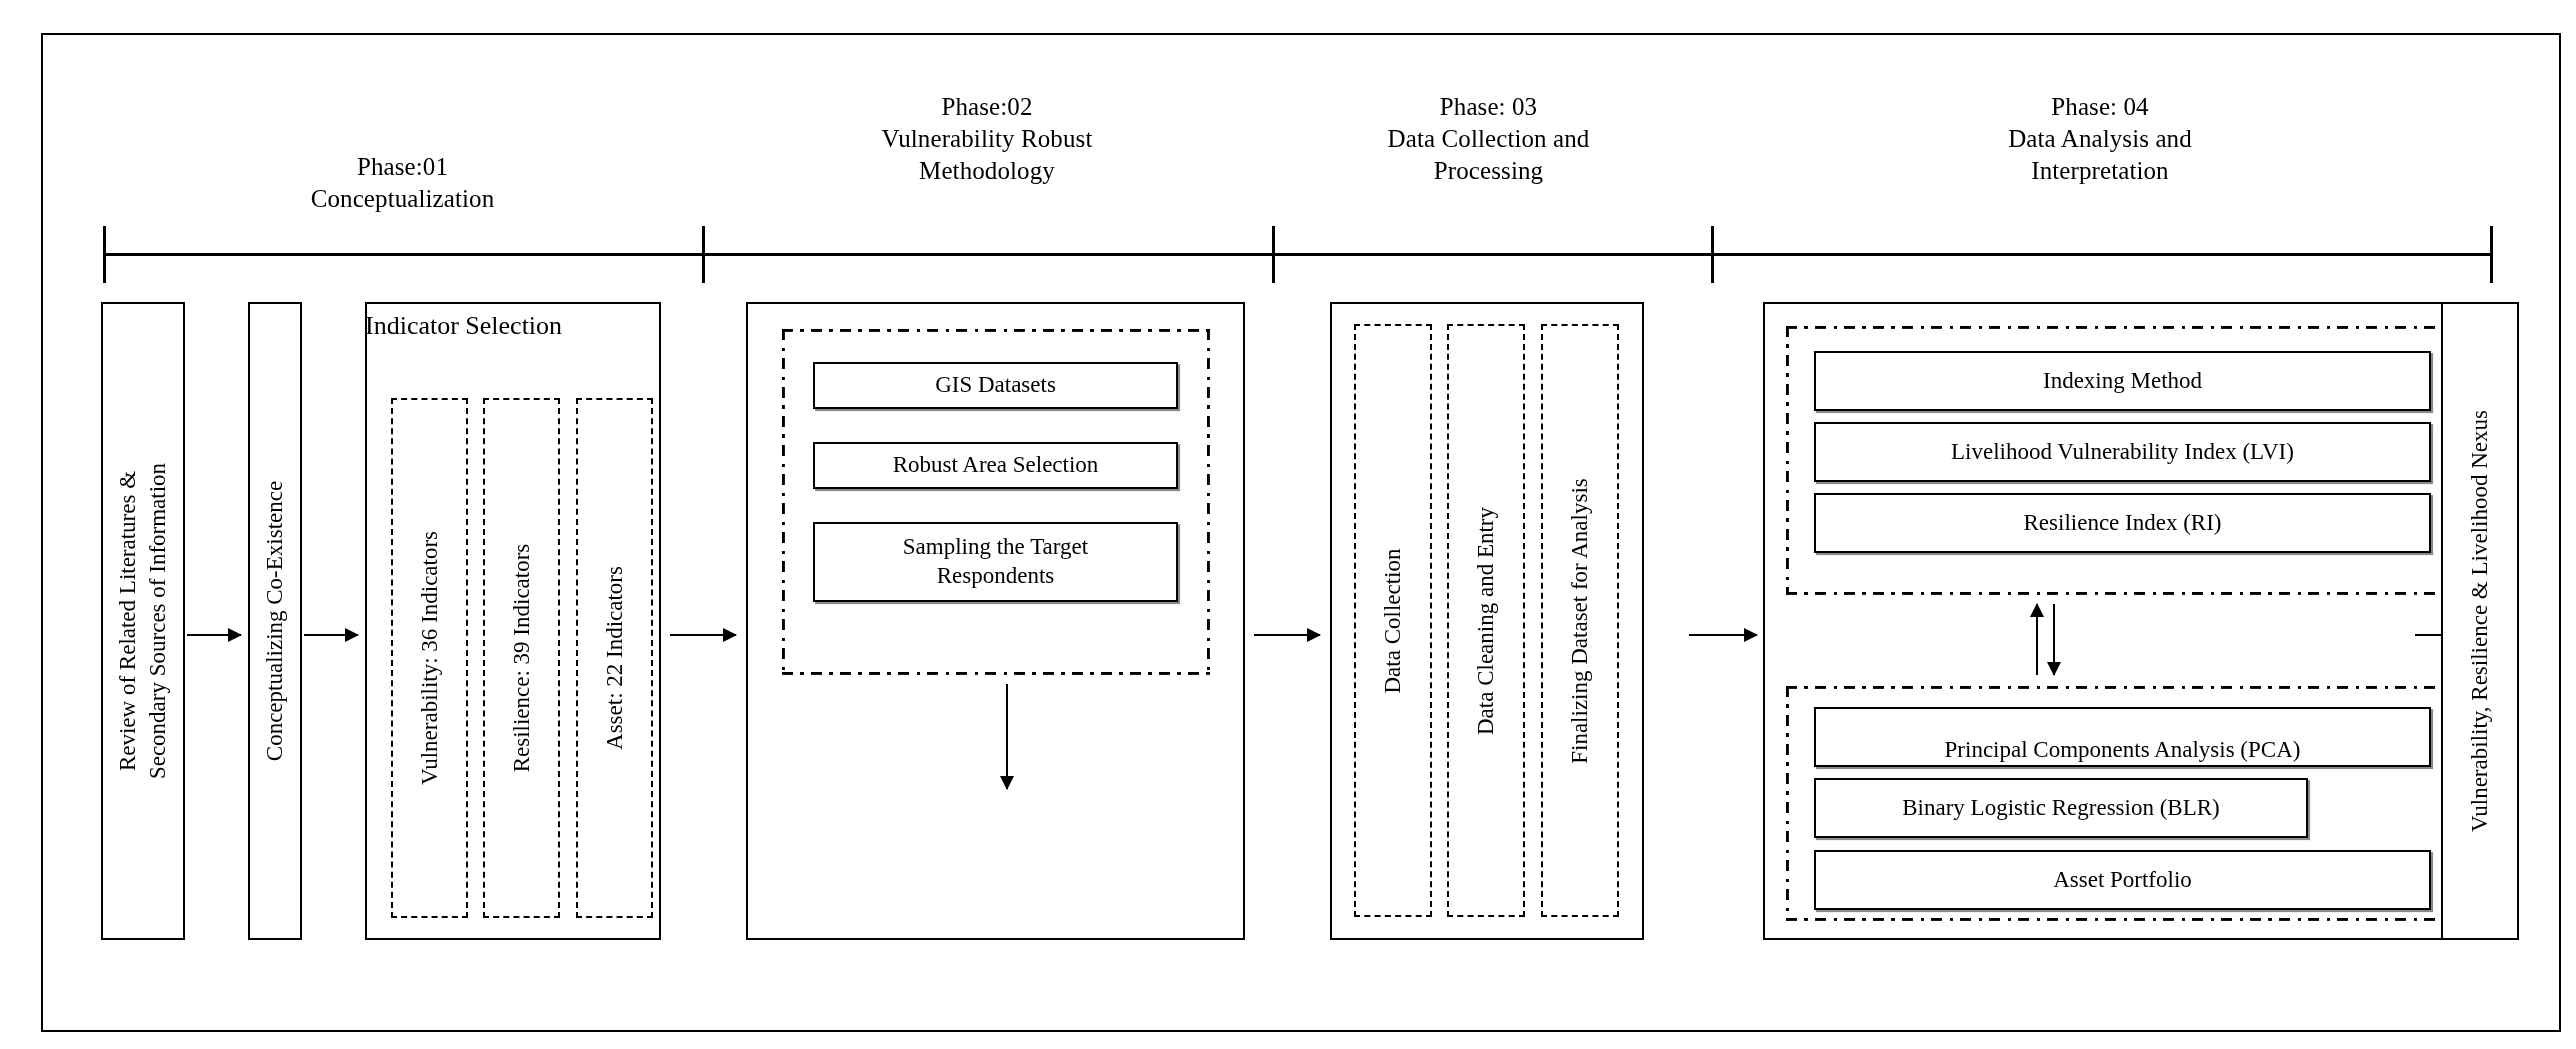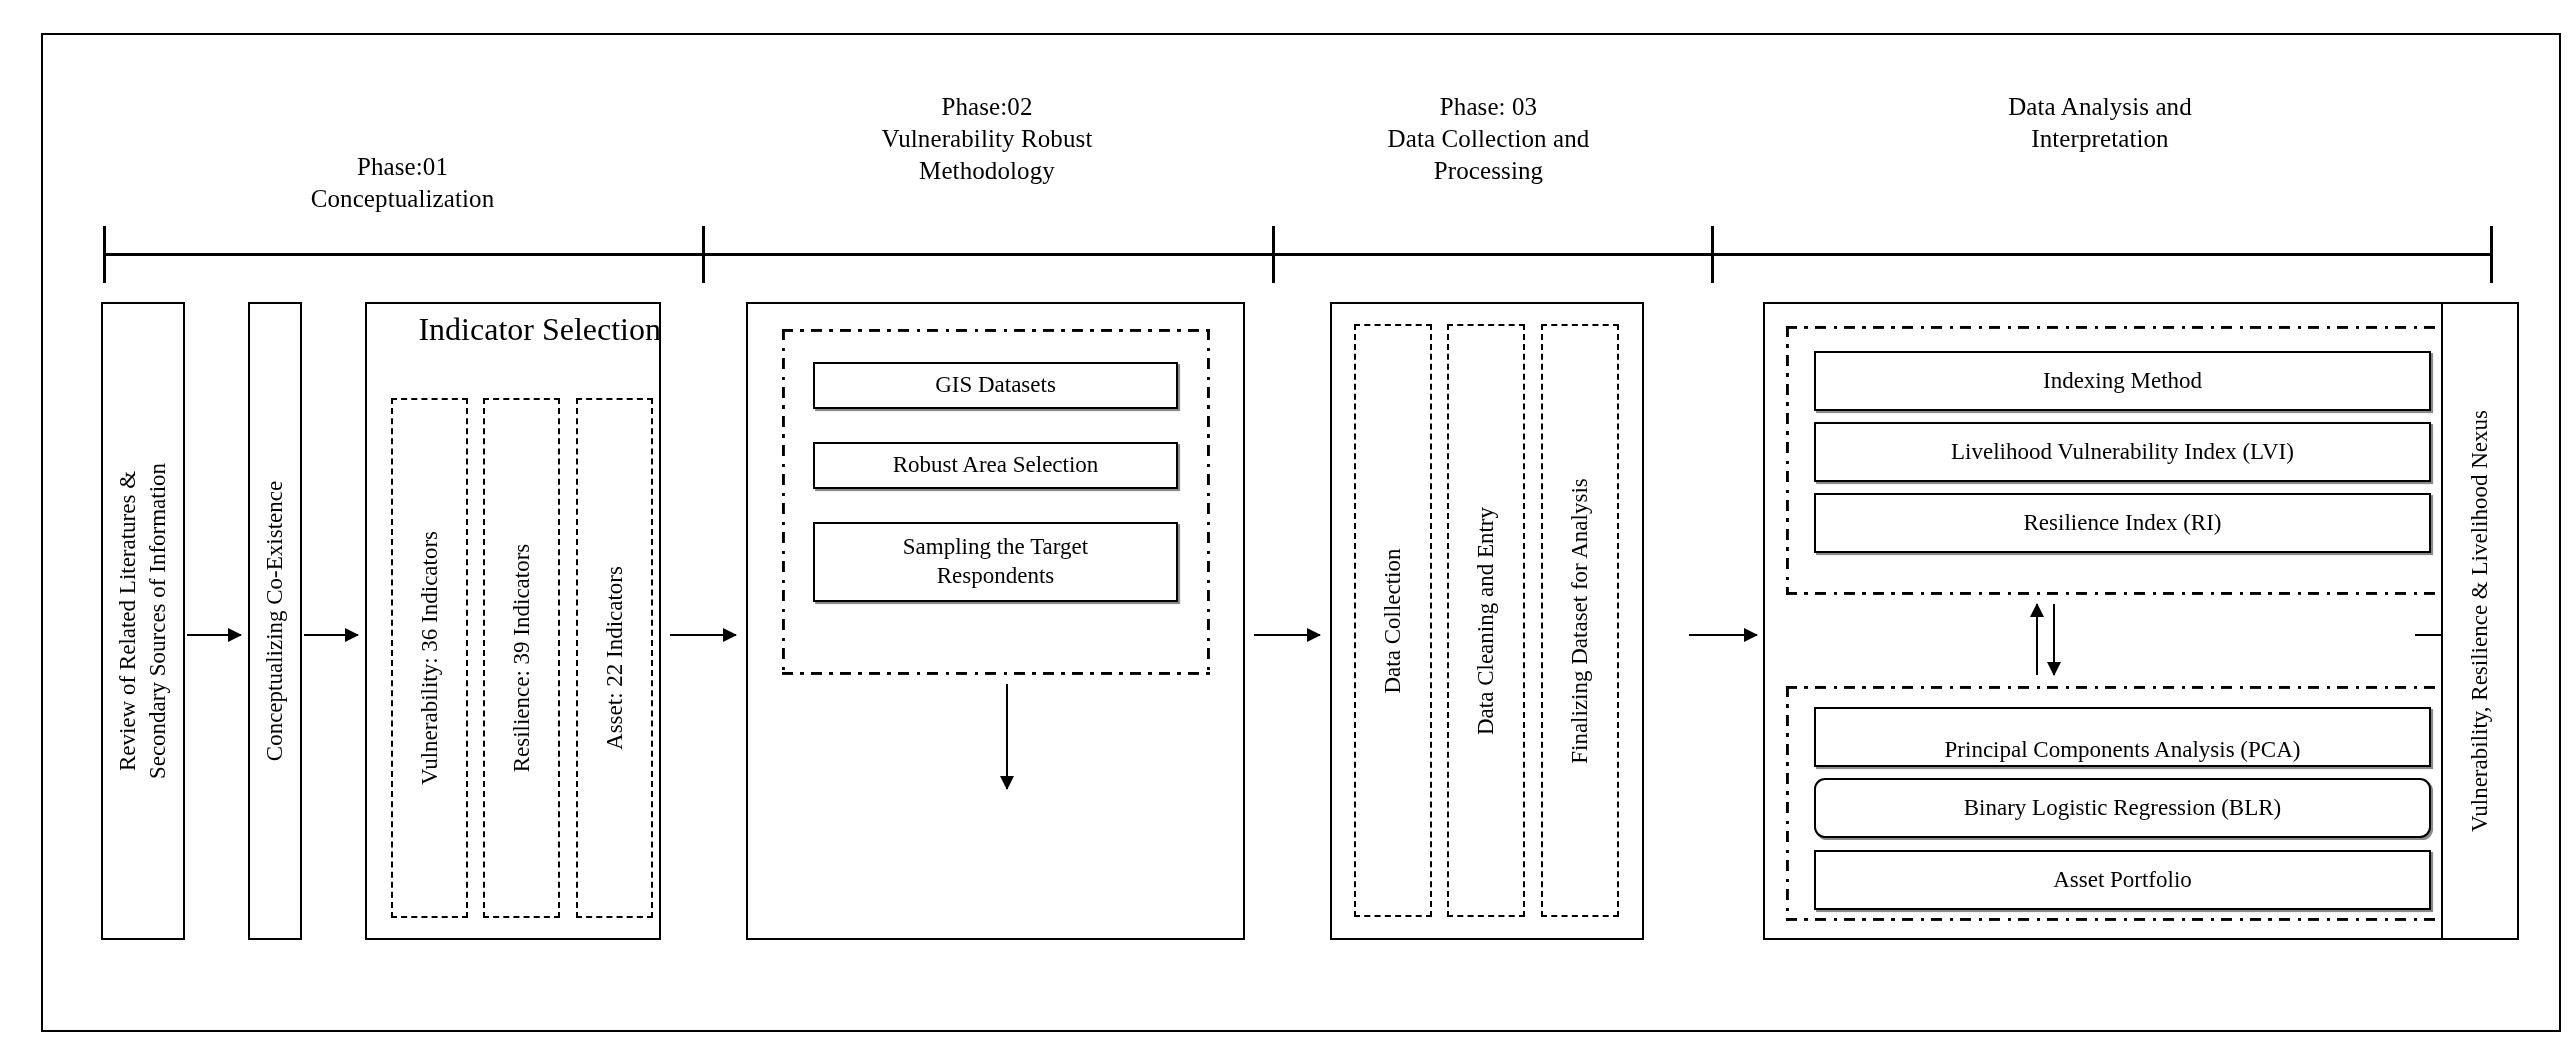--- a/index.html
+++ b/index.html
@@ -199,6 +199,7 @@
   </div>
 
   <div class="phase-title" style="left:1872px; top:91px; width:456px;">
+    <div>Phase: 04</div>
     <div>Data Analysis and</div>
     <div>Interpretation</div>
   </div>

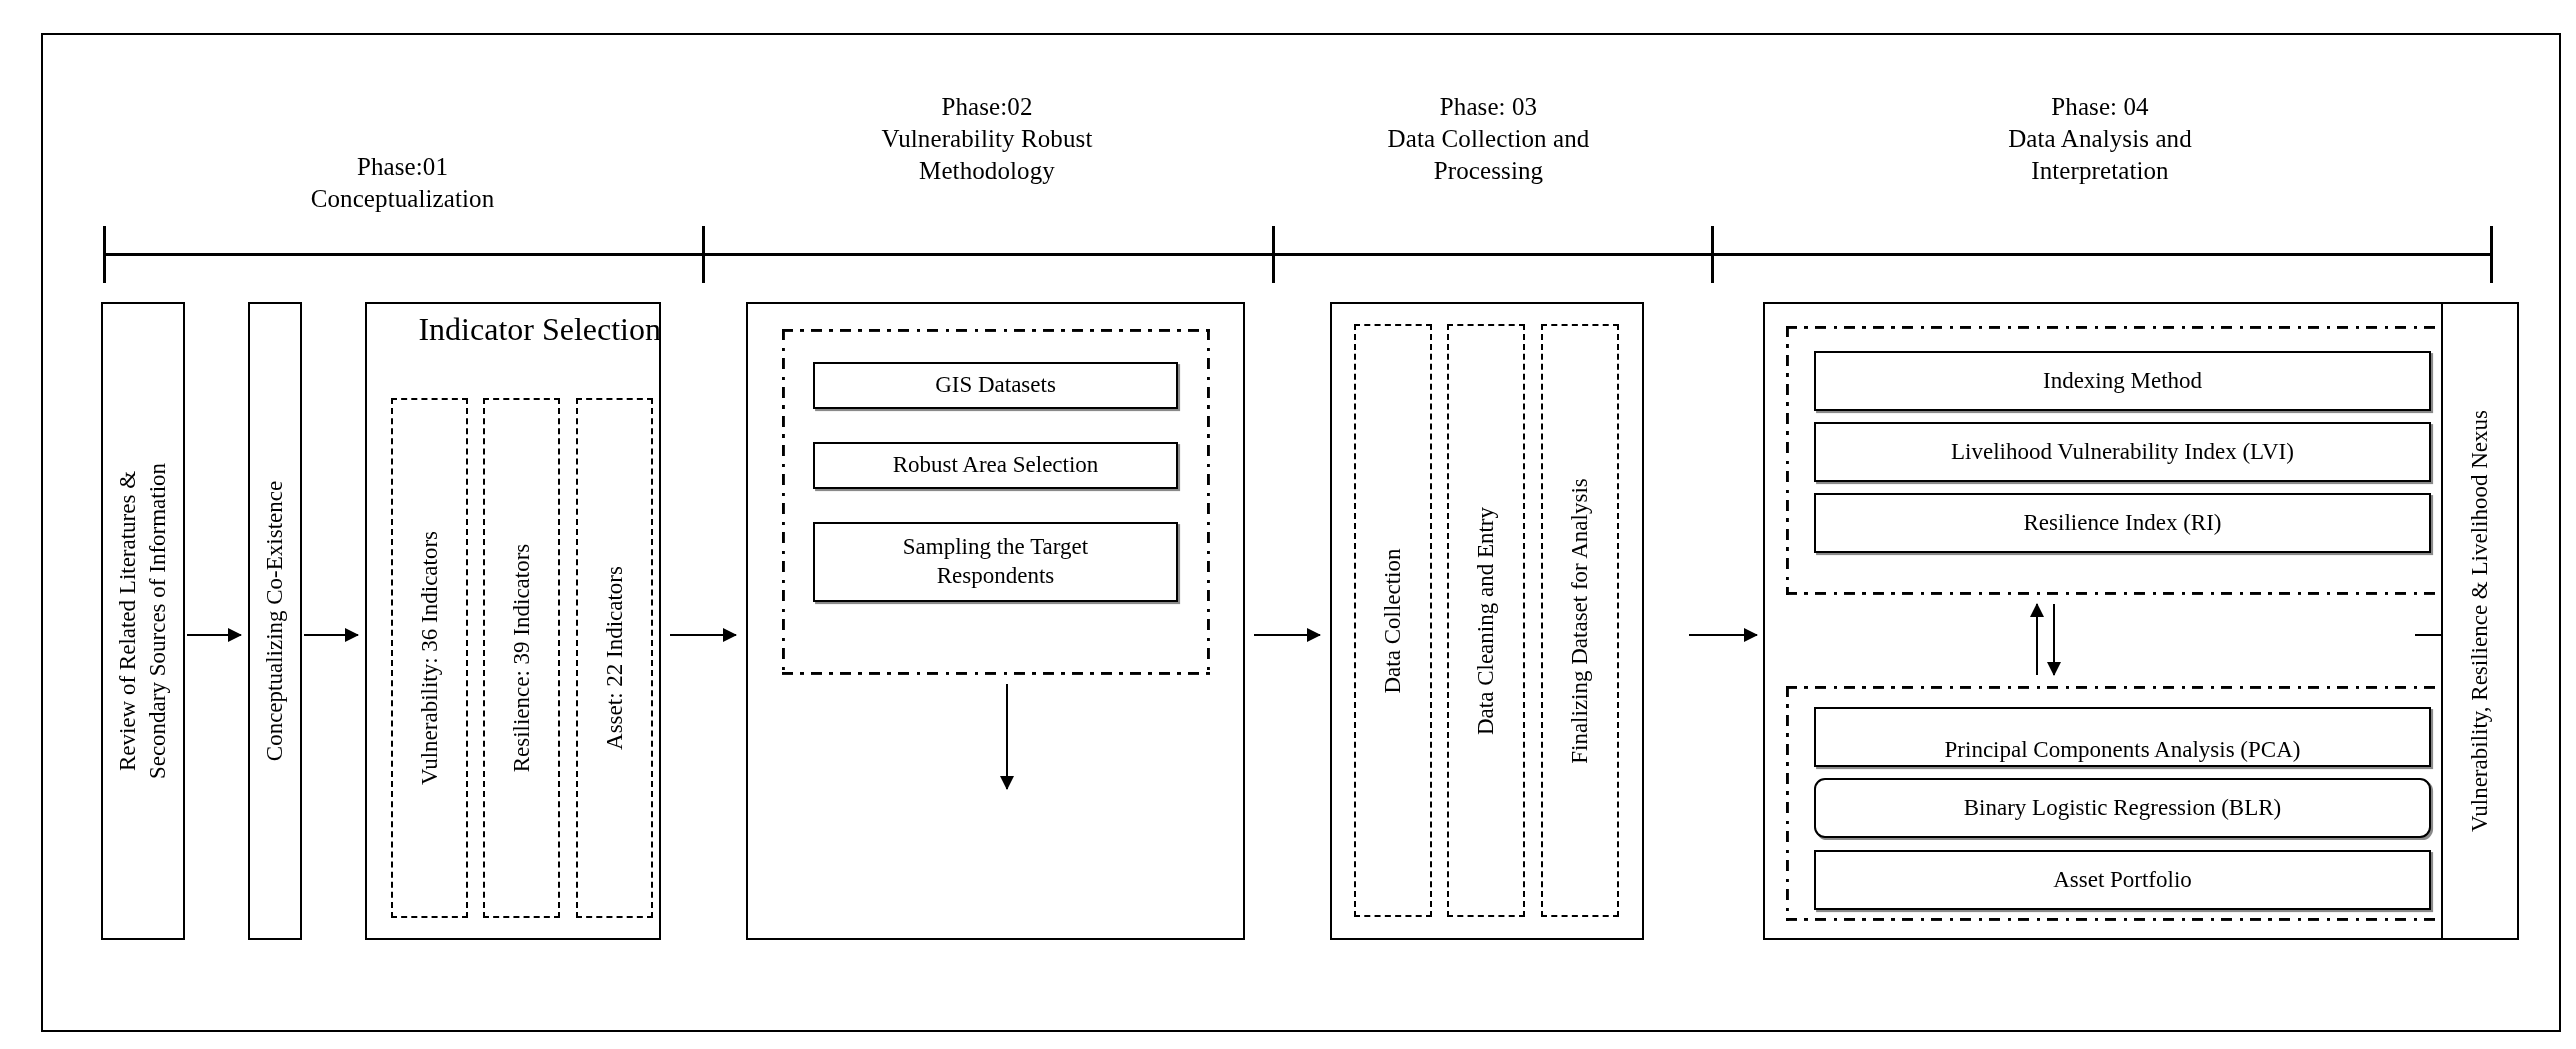--- a/index.html
+++ b/index.html
@@ -163,8 +163,8 @@
 
   .grp-title {
     position: absolute;
-    text-align: right;
-    font-size: 32px;
+    text-align: left;
+    font-size: 26px;
   }
 </style>
 </head>

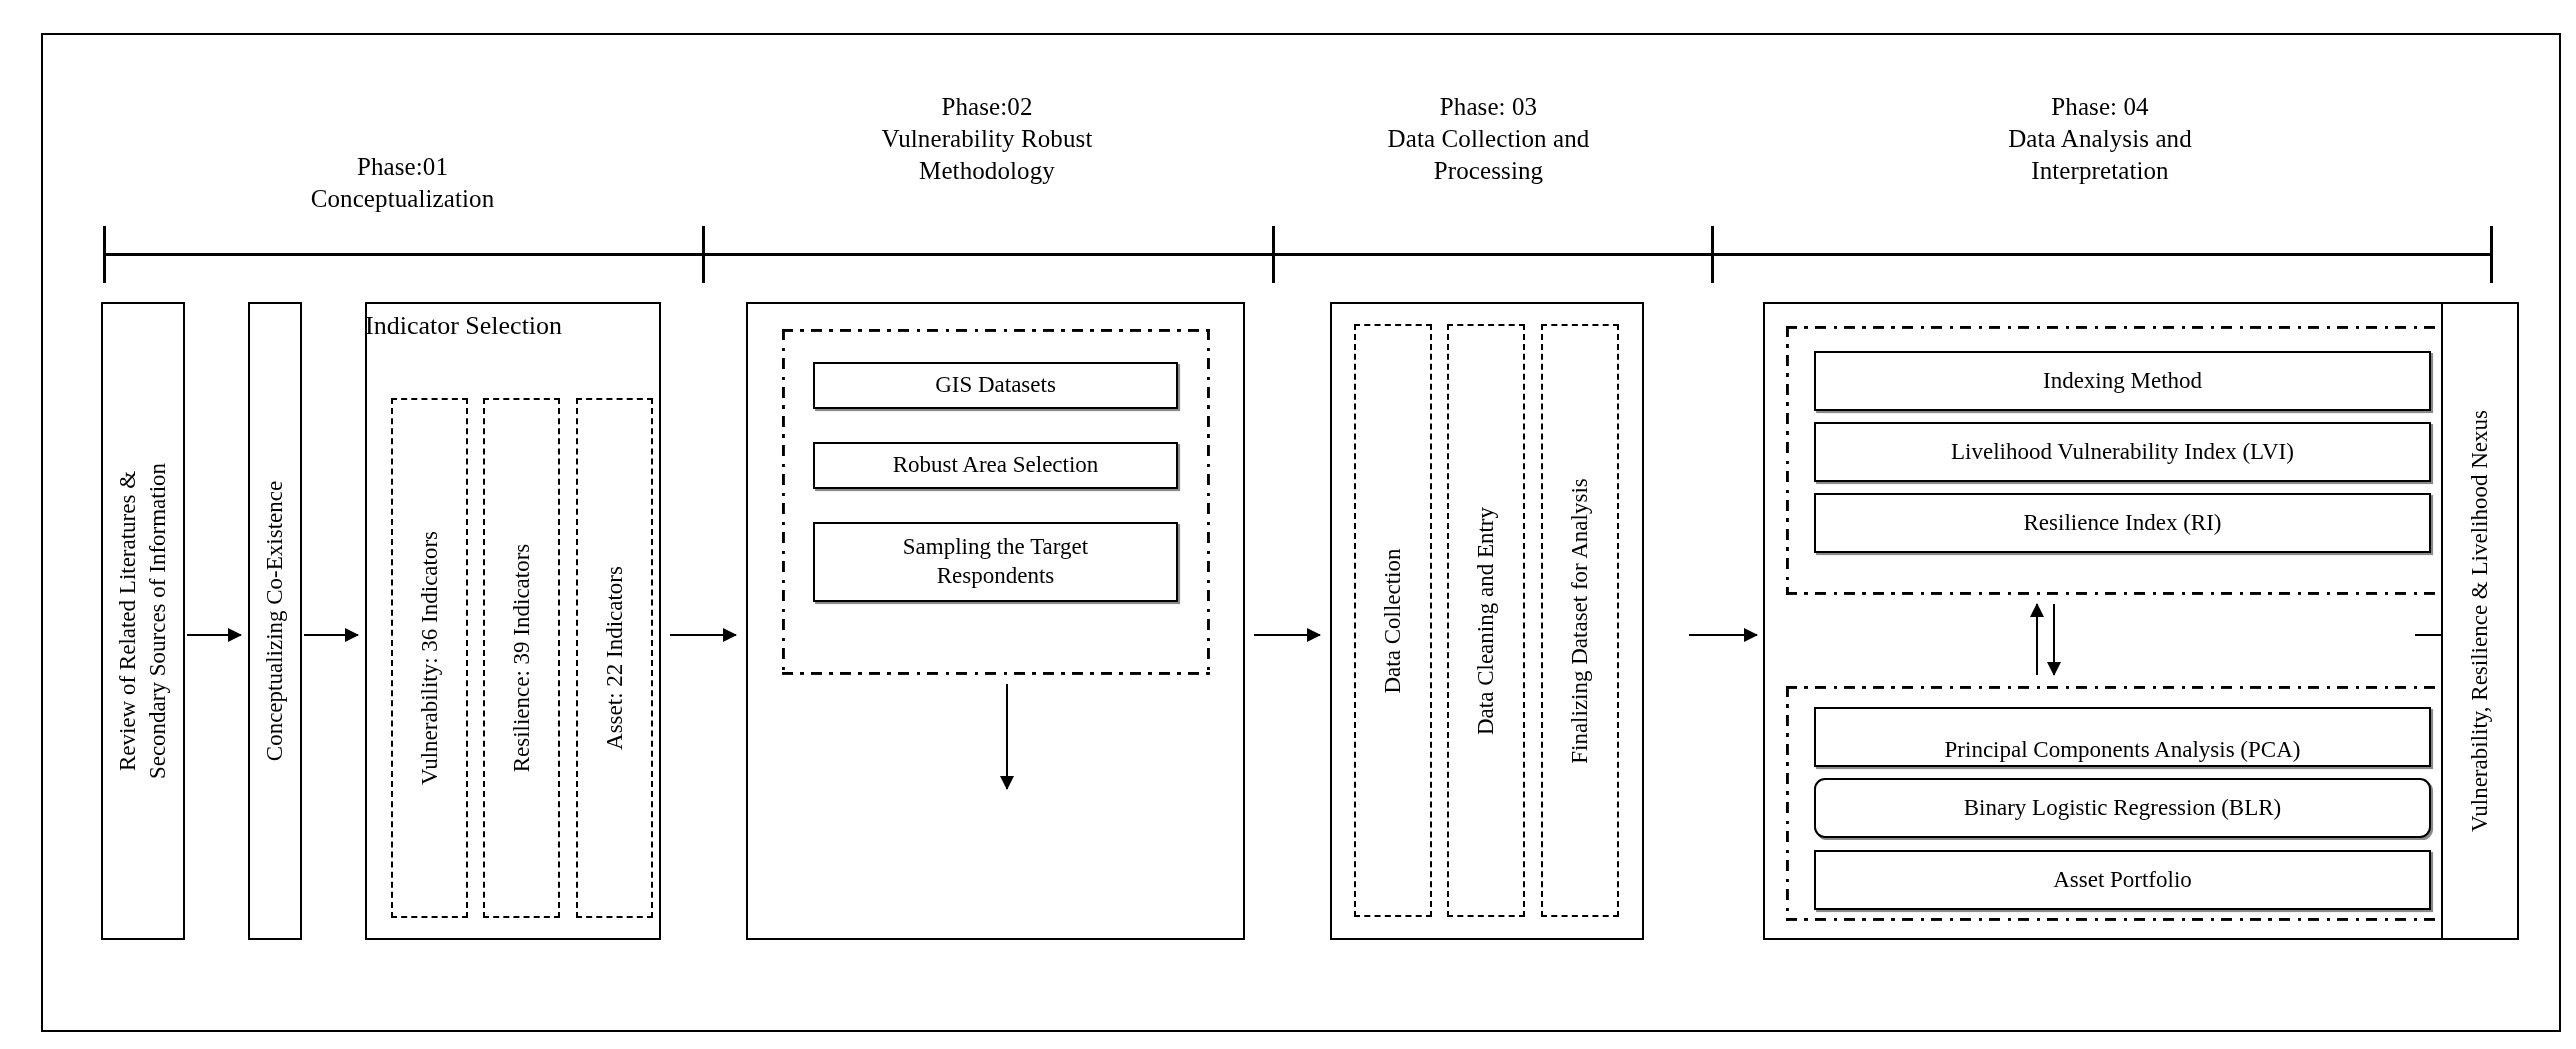--- a/index.html
+++ b/index.html
@@ -301,7 +301,7 @@
     <span>Principal Components Analysis (PCA)</span>
   </div>
 
-  <div class="sbox shadowed" style="left:1814px; top:778px; width:617px; height:60px;border-radius:11px;">
+  <div class="sbox shadowed" style="left:1814px; top:778px; width:494px; height:60px;">
     <span>Binary Logistic Regression (BLR)</span>
   </div>
 

